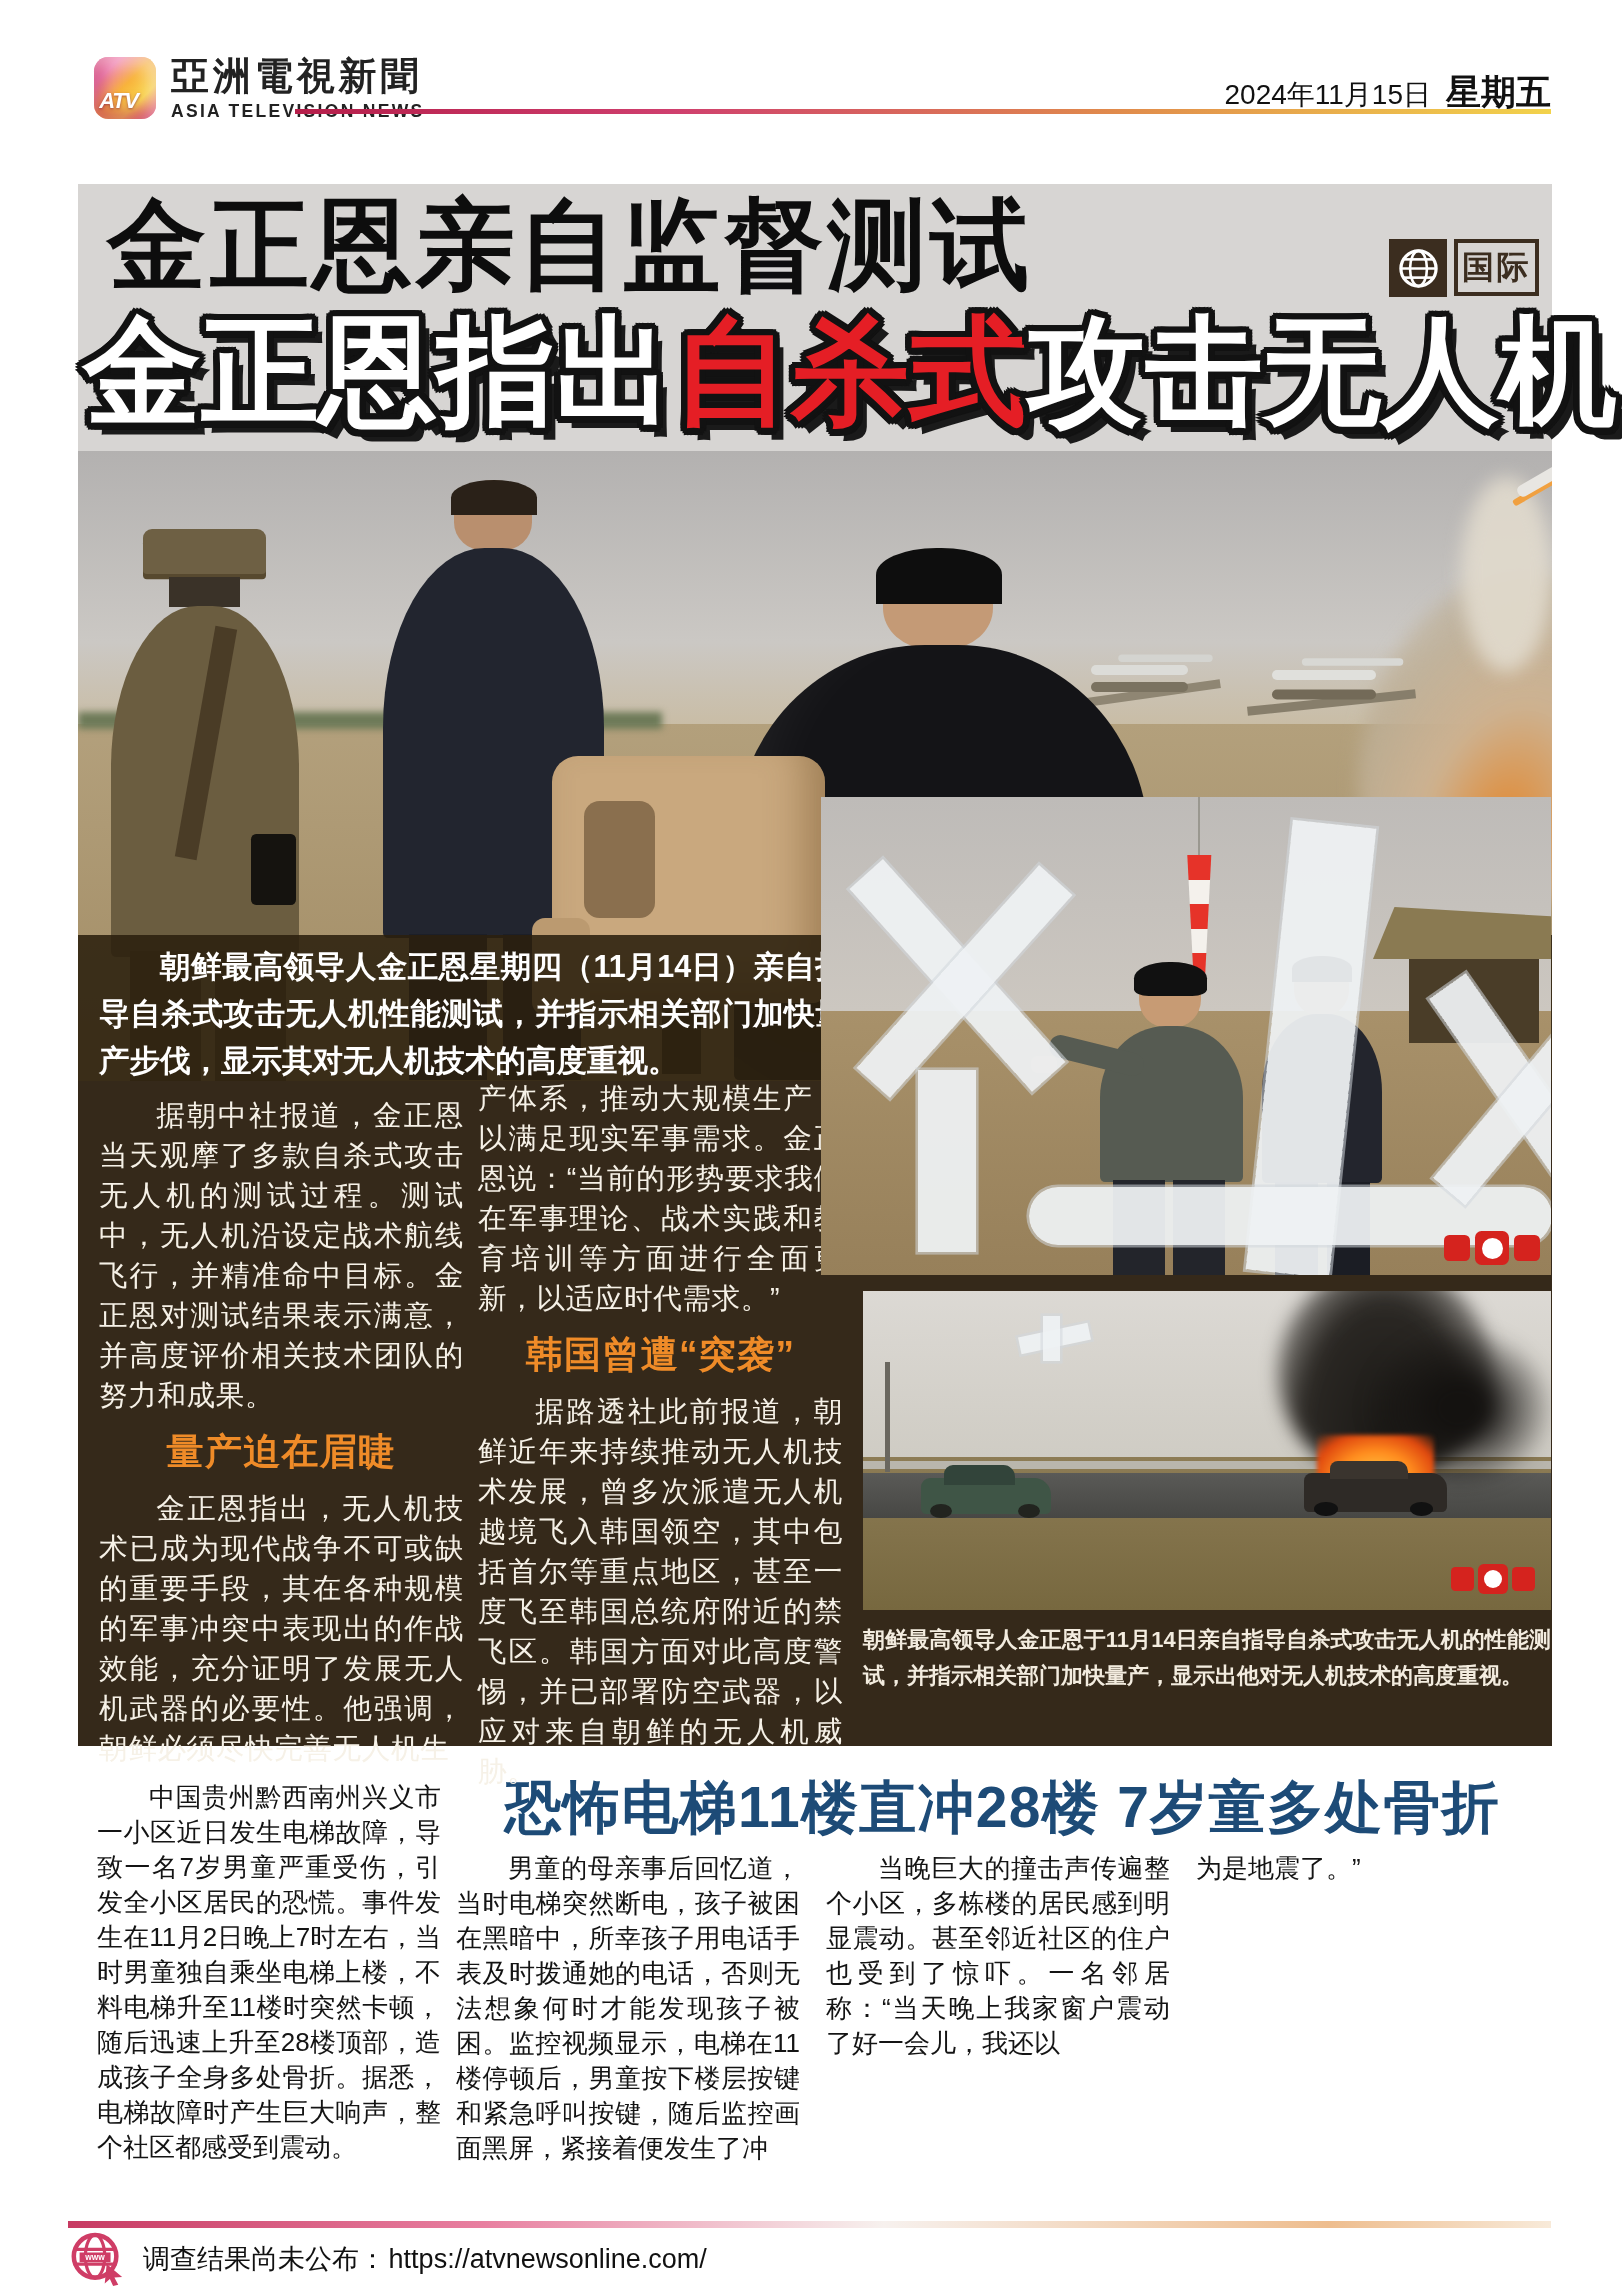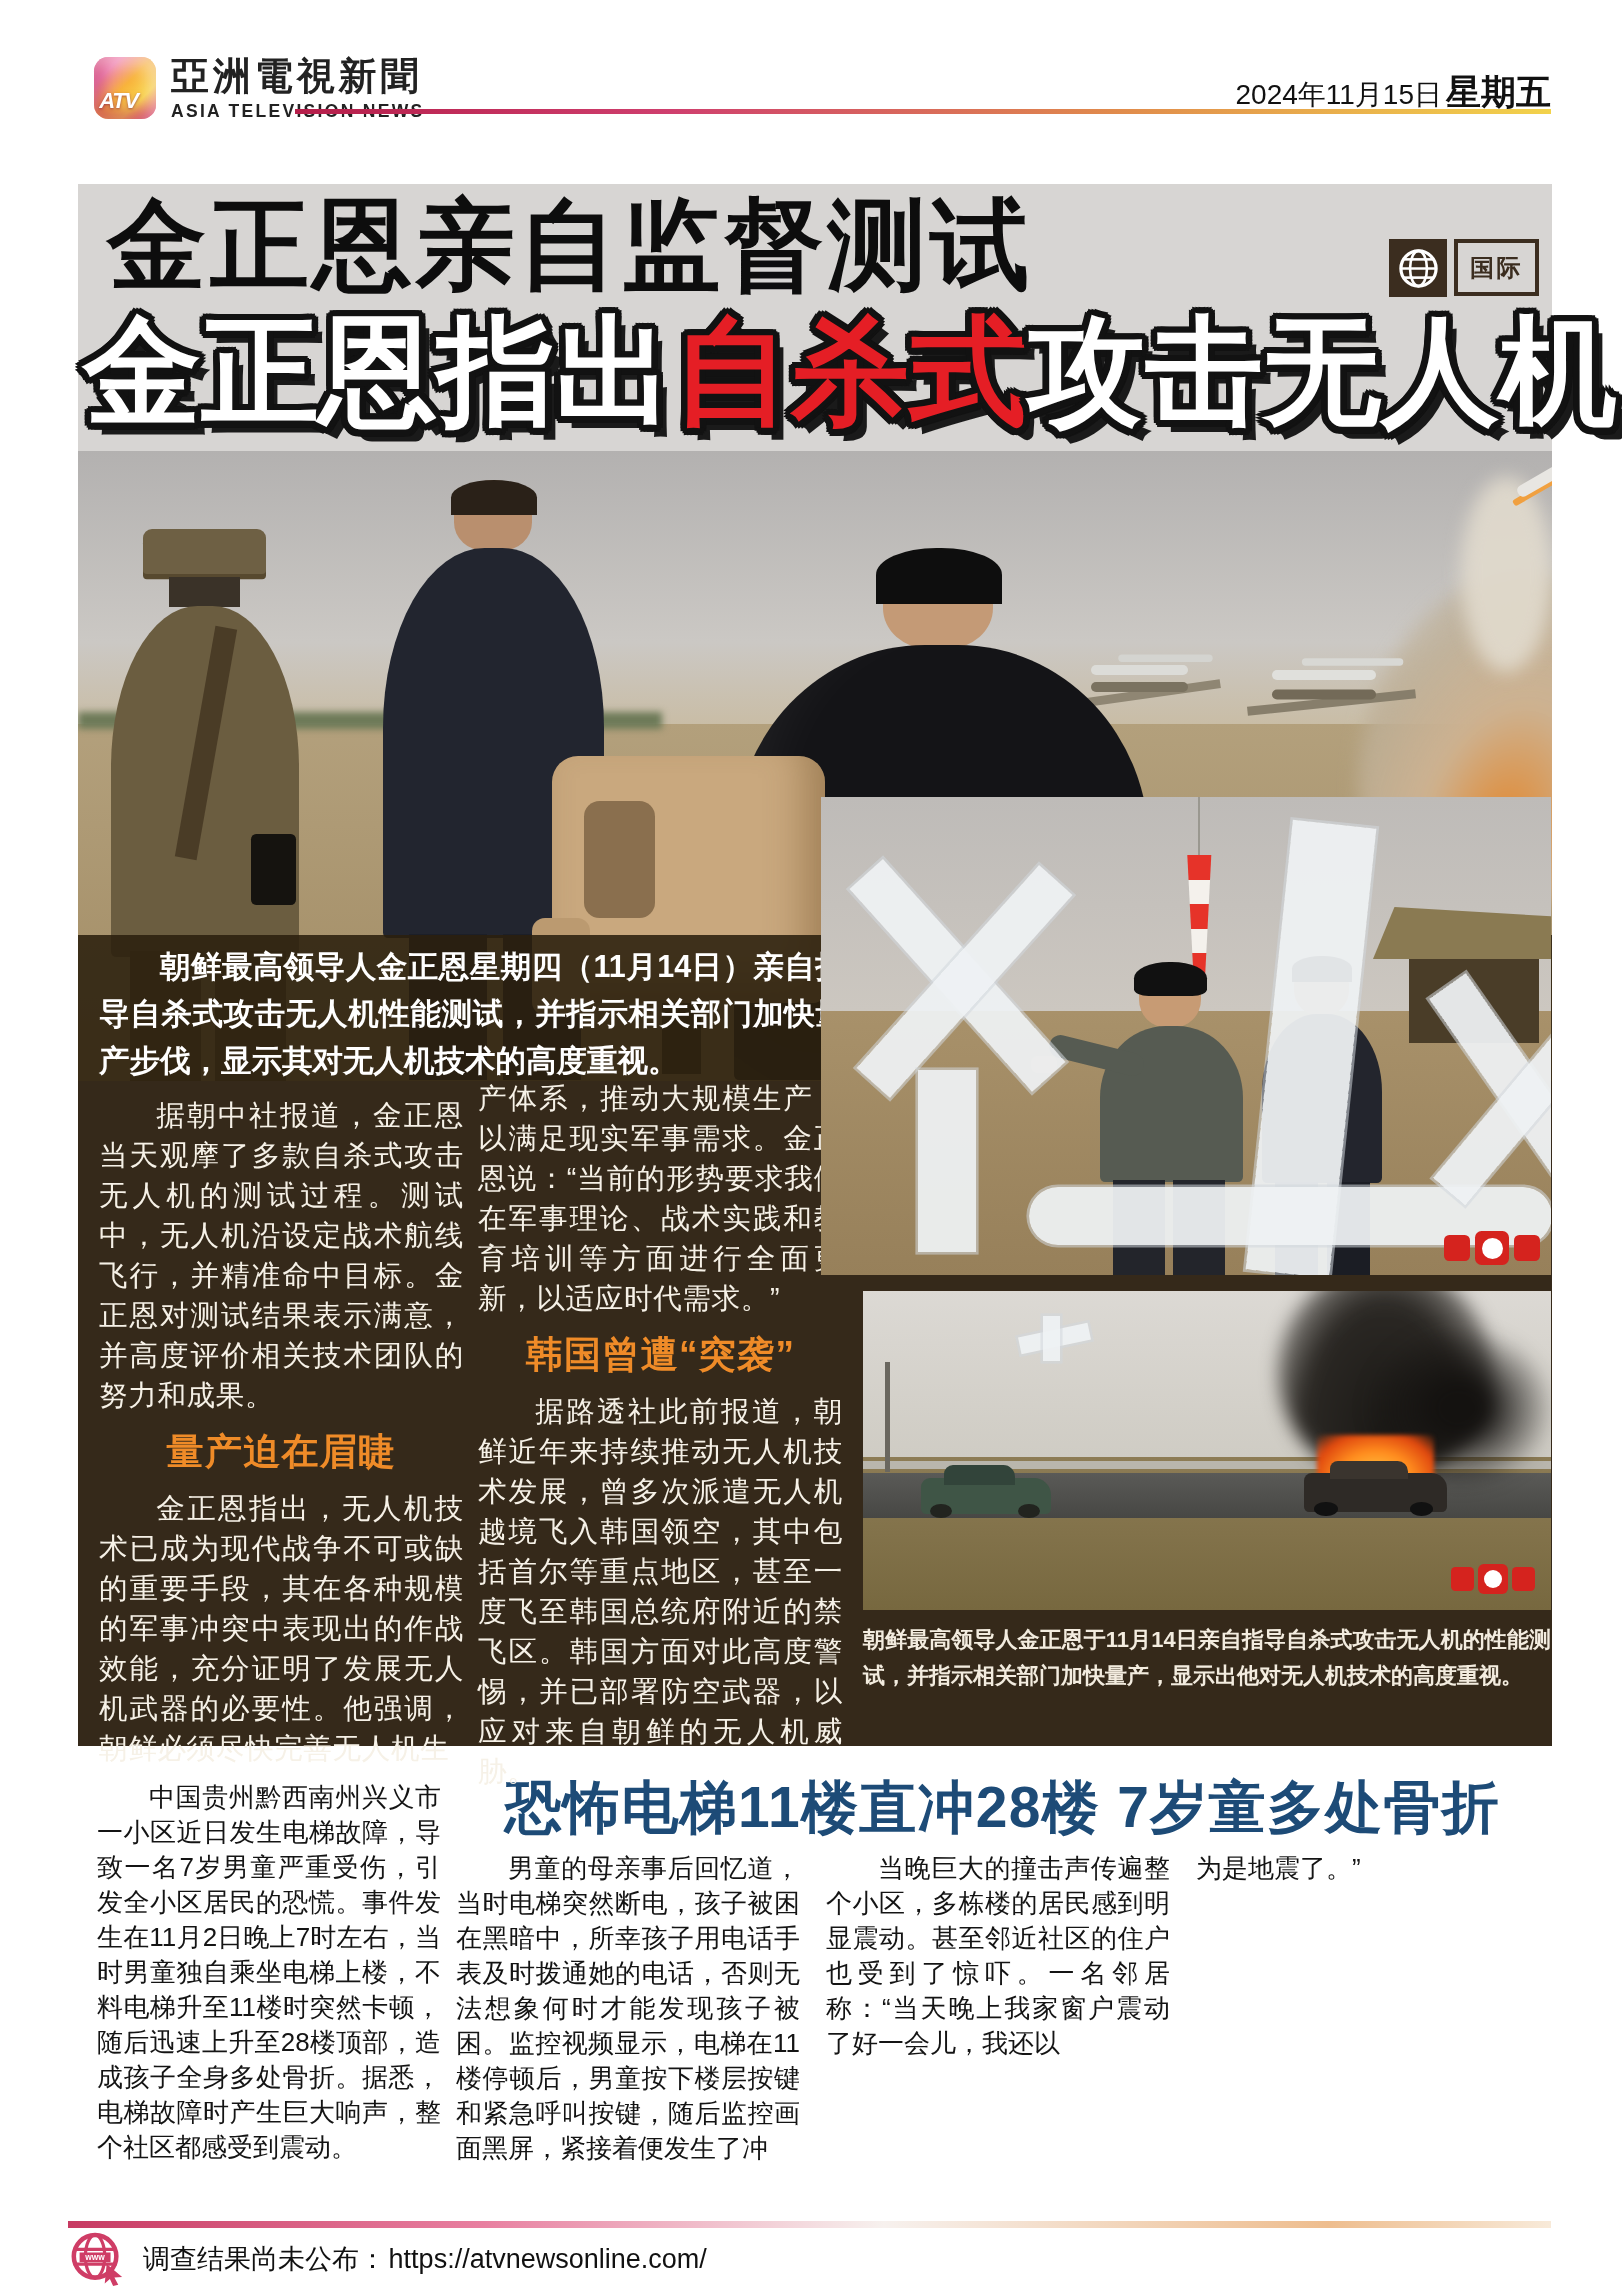--- a/index.html
+++ b/index.html
@@ -22,7 +22,7 @@
   .brand-cn{font-size:38px;font-weight:800;color:#222;letter-spacing:3.9px;line-height:1;}
   .brand-en{font-size:17.5px;font-weight:700;color:#222;letter-spacing:2.3px;margin-top:5.8px;}
   .hdr-rule{height:5.2px;background:linear-gradient(90deg,#b51e4a 0%,#cf3f6e 30%,#e08a4c 65%,#f2d24b 100%);}
-  .date-wrap{display:flex;align-items:baseline;gap:4px;color:#111;justify-content:flex-end;}
+  .date-wrap{display:flex;align-items:baseline;gap:15px;color:#111;justify-content:flex-end;}
   .date-d{font-size:28px;font-weight:400;}
   .date-w{font-size:35px;font-weight:900;}
   

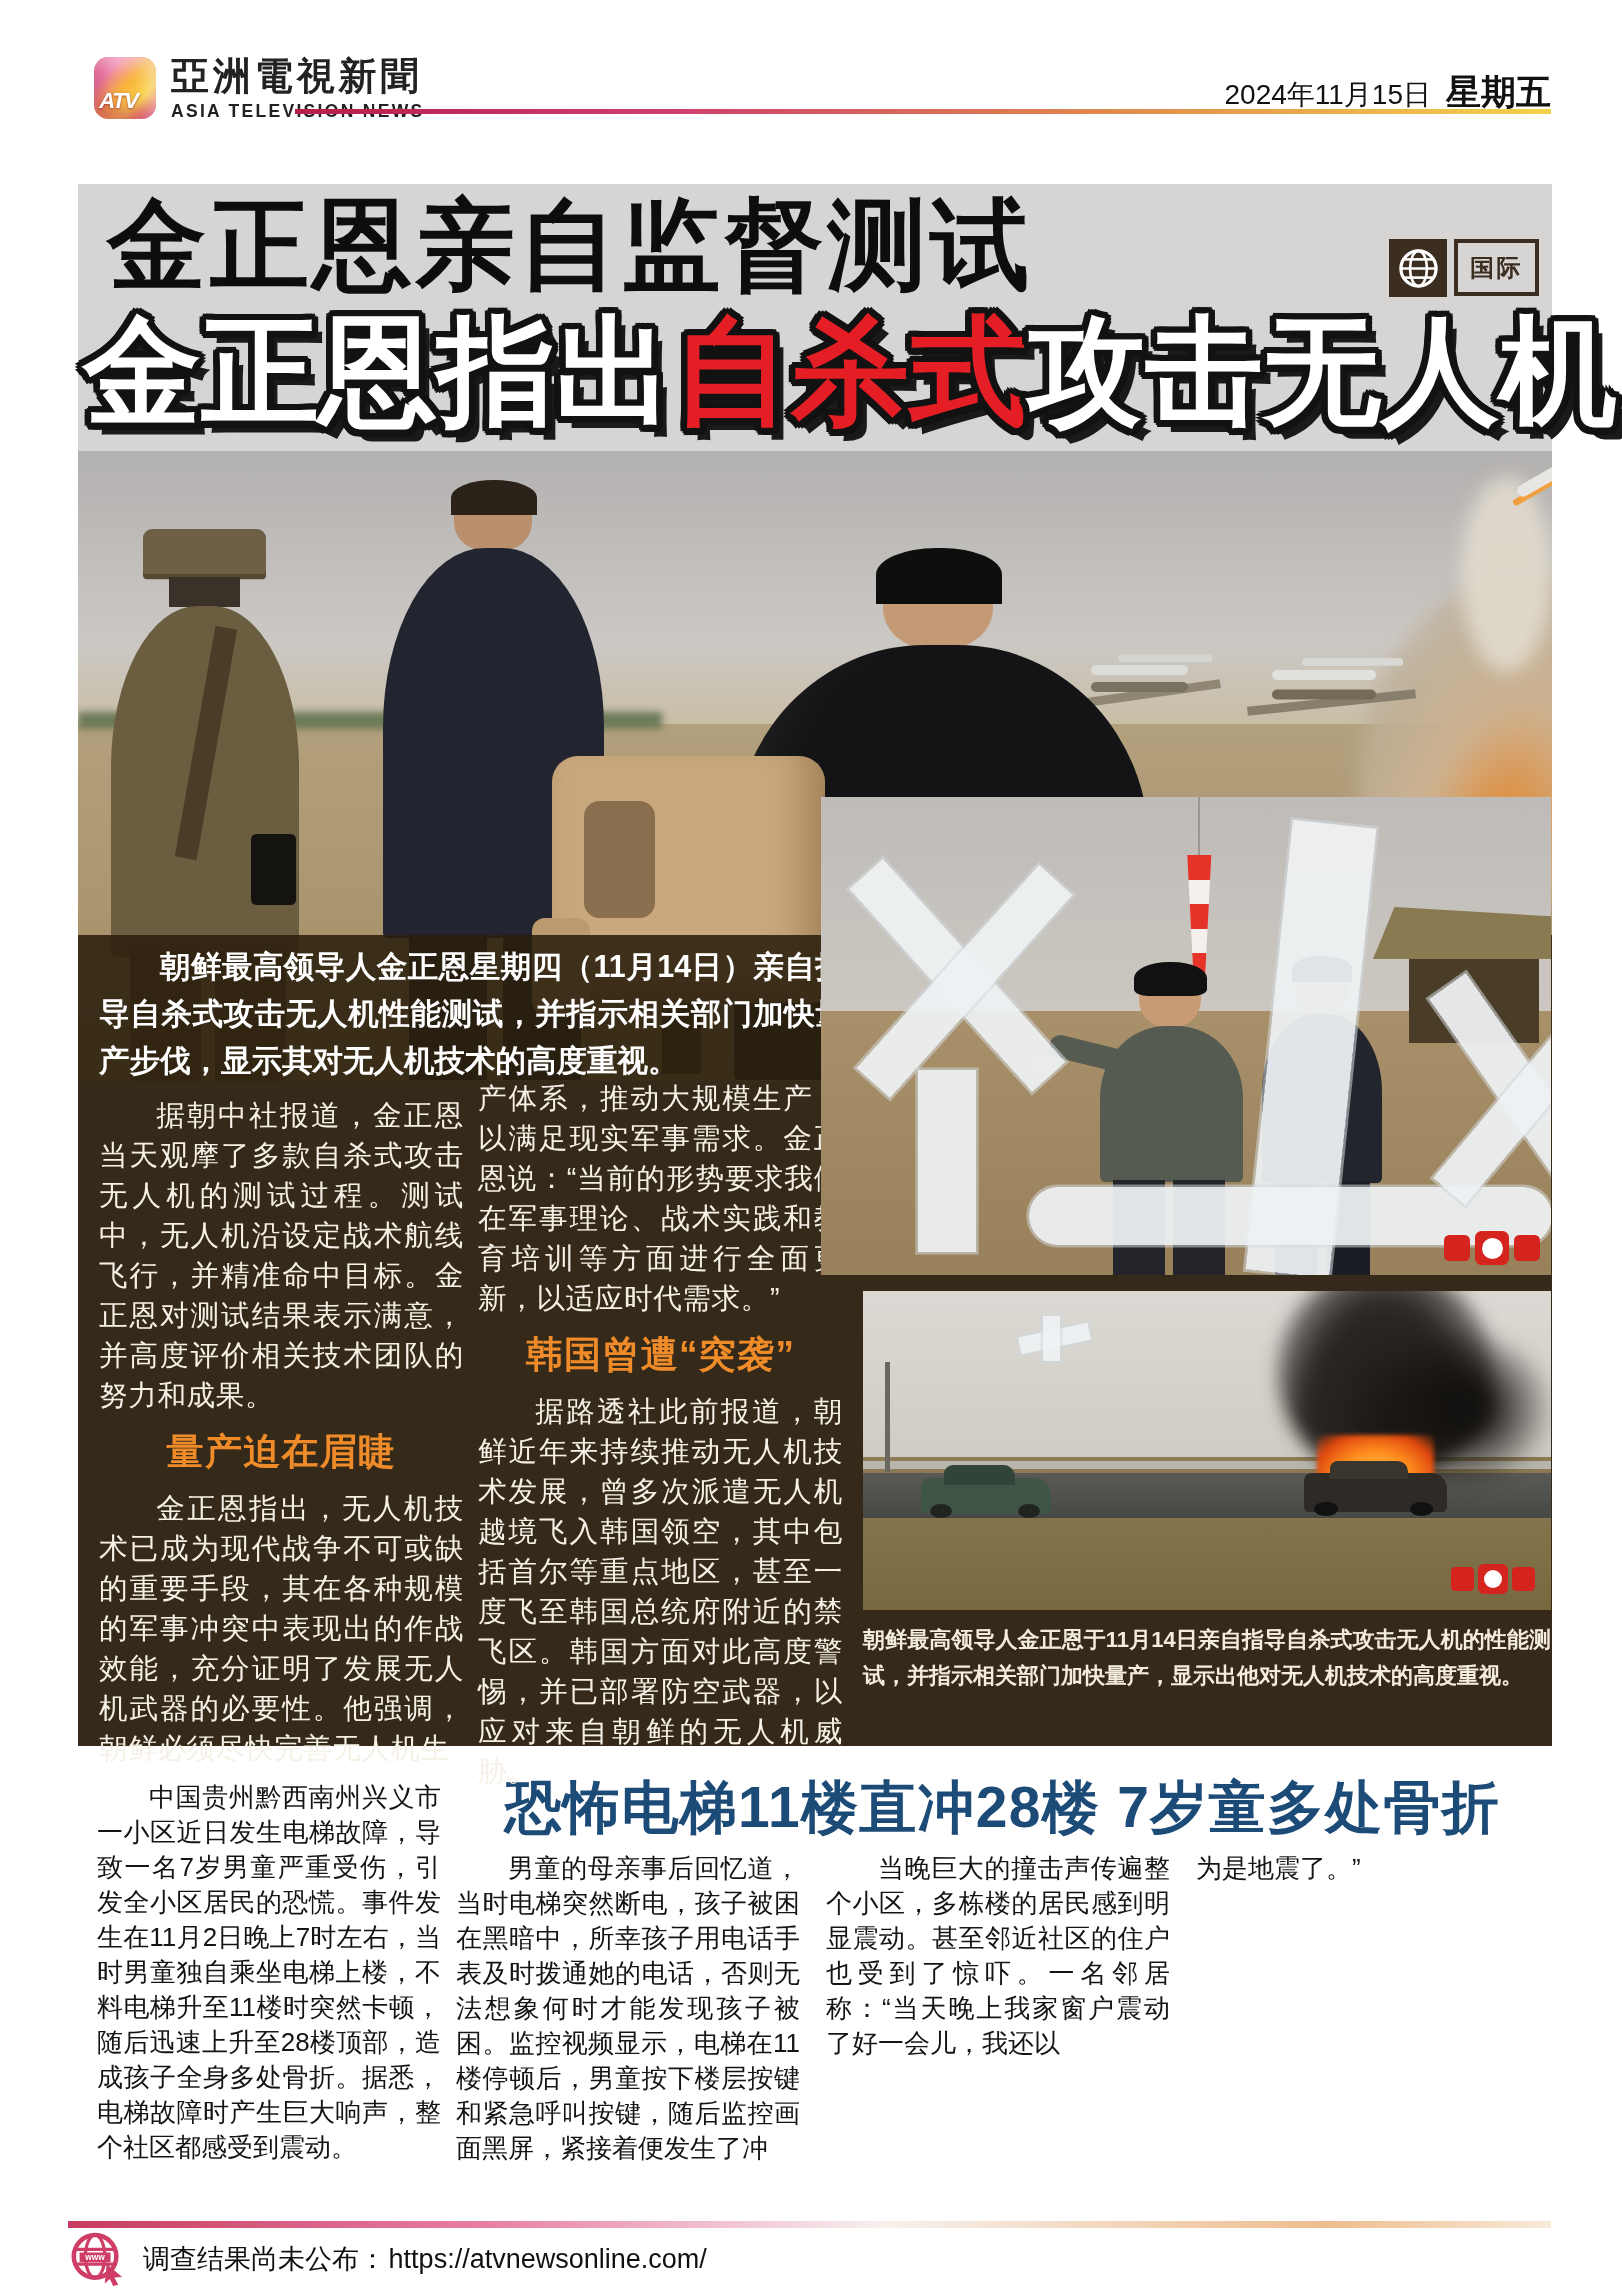--- a/index.html
+++ b/index.html
@@ -31,7 +31,7 @@
   .badge-sq{width:58px;height:58px;background:#3b2d1f;display:flex;align-items:center;justify-content:center;}
   .badge-label{
     width:77px;height:49px;border:4.5px solid #3b2d1f;display:flex;align-items:center;justify-content:center;
-    font-size:24px;font-weight:800;color:#3b2d1f;letter-spacing:2.6px;
+    font-size:32px;font-weight:800;color:#3b2d1f;letter-spacing:2.6px;
   }
   .hl2{
     font-size:118px;font-weight:900;line-height:1.15;white-space:nowrap;color:#ffffff;

